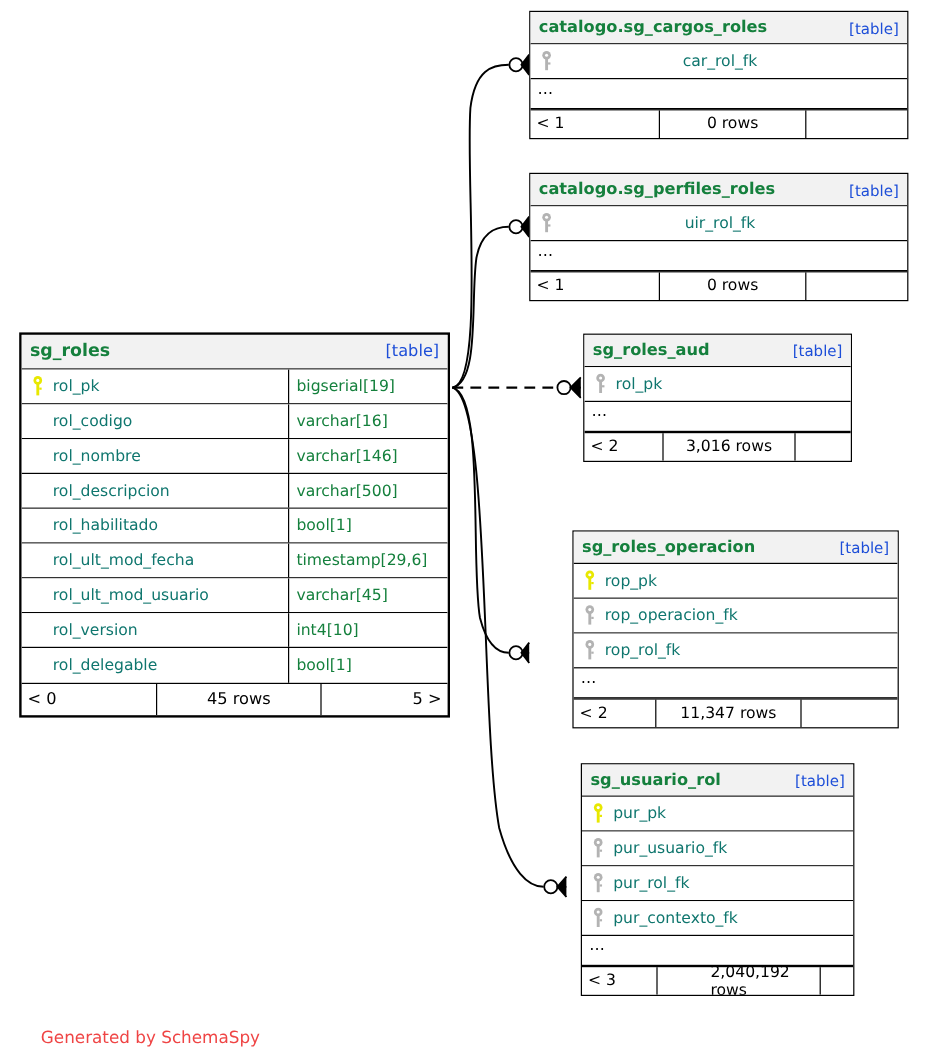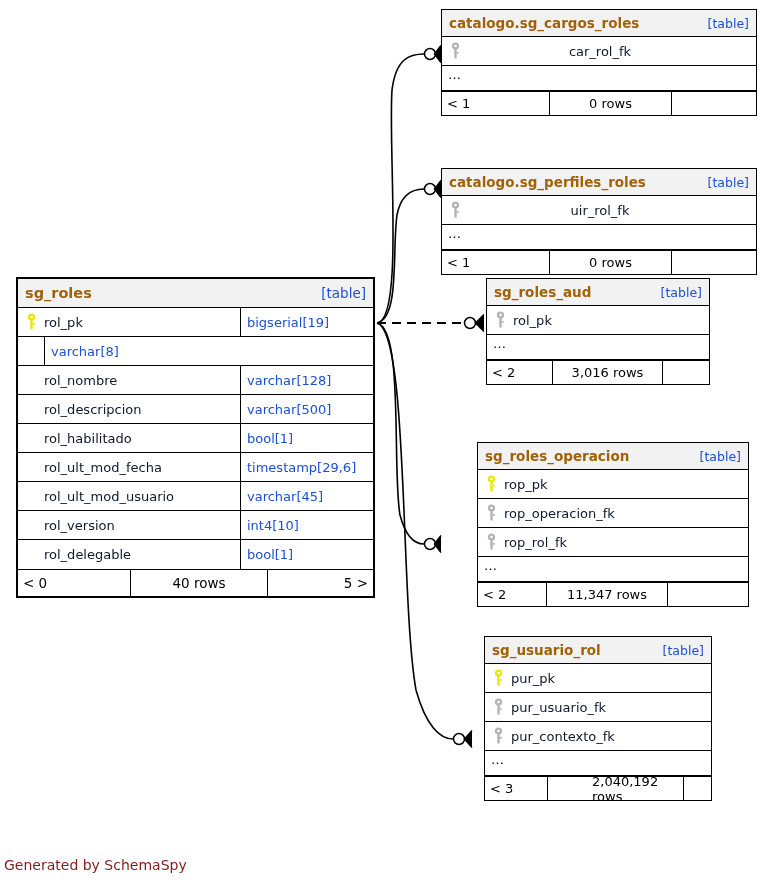--- a/index.html
+++ b/index.html
@@ -23,7 +23,7 @@
     display:flex;align-items:center;justify-content:space-between;
     padding:0 7px;box-sizing:border-box;height:27px;
   }
-  .tbl-name{font-weight:bold;font-size:13.5px;color:#a16207;white-space:nowrap;}
+  .tbl-name{font-weight:bold;font-size:13.5px;color:#15803d;white-space:nowrap;}
   .tbl-tag{font-size:12.5px;color:#1d4ed8;white-space:nowrap;padding-left:10px;}
 
   .col-row{

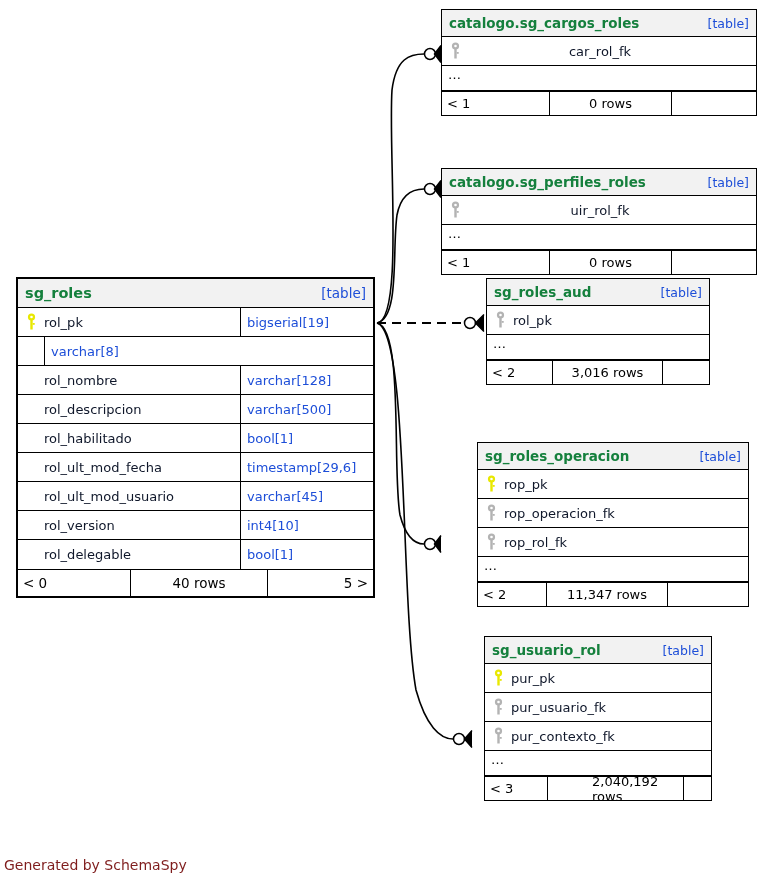--- a/index.html
+++ b/index.html
@@ -34,7 +34,7 @@
   .main .col-row{height:29px;}
 
   .col-keycell{width:26px;min-width:26px;display:flex;align-items:center;justify-content:center;}
-  .col-label{font-size:13px;color:#0f172a;white-space:nowrap;flex:1;}
+  .col-label{font-size:13px;color:#0f766e;white-space:nowrap;flex:1;}
   .col-type{
     font-size:13px;color:#1d4ed8;white-space:nowrap;
     border-left:1px solid #000;padding-left:6px;box-sizing:border-box;

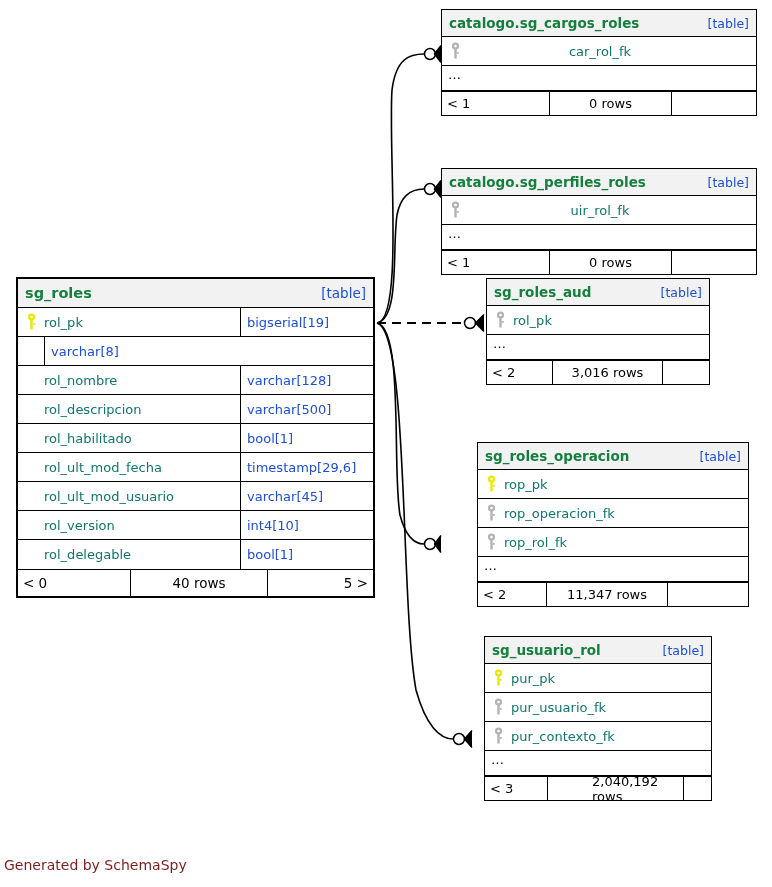--- a/index.html
+++ b/index.html
@@ -122,7 +122,7 @@
     </div>
   </div>
 
-  <div class="table-node" style="left:441px;top:144px;width:316px;margin-top:24px;">
+  <div class="table-node" style="left:441px;top:144px;width:316px;">
     <div class="tbl-header">
       <span class="tbl-name">catalogo.sg_perfiles_roles</span>
       <span class="tbl-tag">[table]</span>

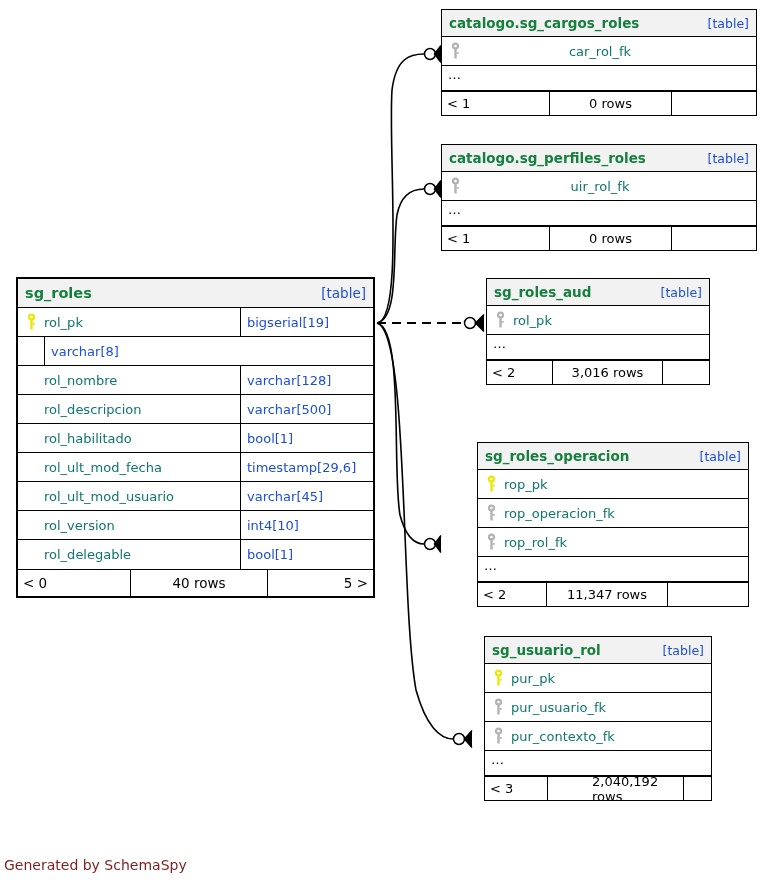--- a/index.html
+++ b/index.html
@@ -36,7 +36,7 @@
   .col-keycell{width:26px;min-width:26px;display:flex;align-items:center;justify-content:center;}
   .col-label{font-size:13px;color:#0f766e;white-space:nowrap;flex:1;}
   .col-type{
-    font-size:13px;color:#1d4ed8;white-space:nowrap;
+    font-size:13px;color:#15803d;white-space:nowrap;
     border-left:1px solid #000;padding-left:6px;box-sizing:border-box;
     height:100%;display:flex;align-items:center;
   }

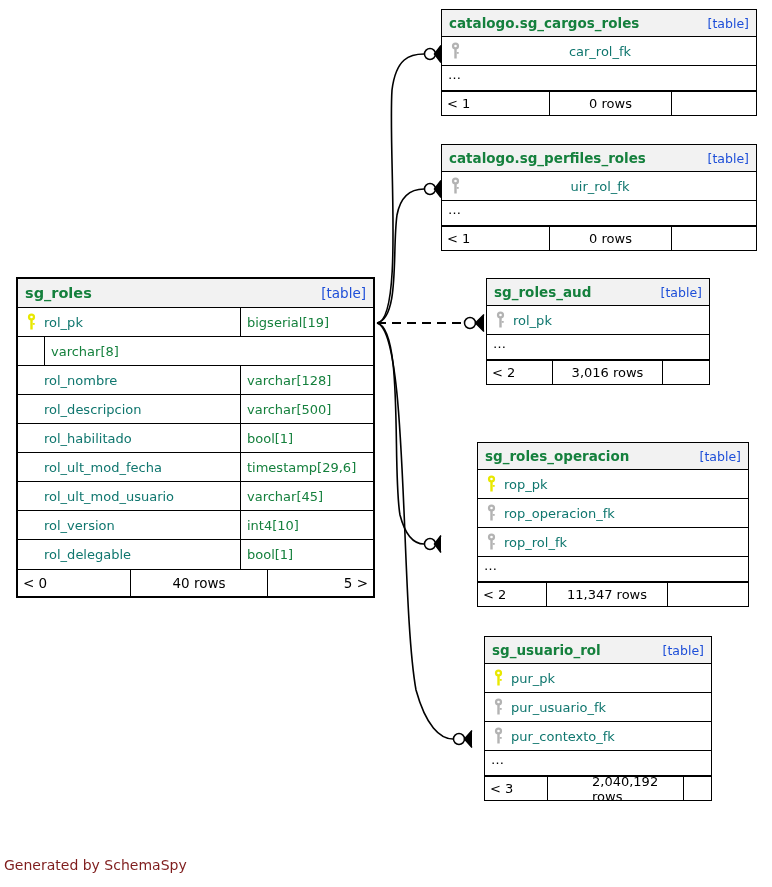--- a/index.html
+++ b/index.html
@@ -169,6 +169,7 @@
 
     <div class="col-row">
       <span class="col-keycell"></span>
+      <span class="col-label">rol_codigo</span>
       <span class="col-type" style="width:133px;">varchar[8]</span>
     </div>
     <div class="col-row">

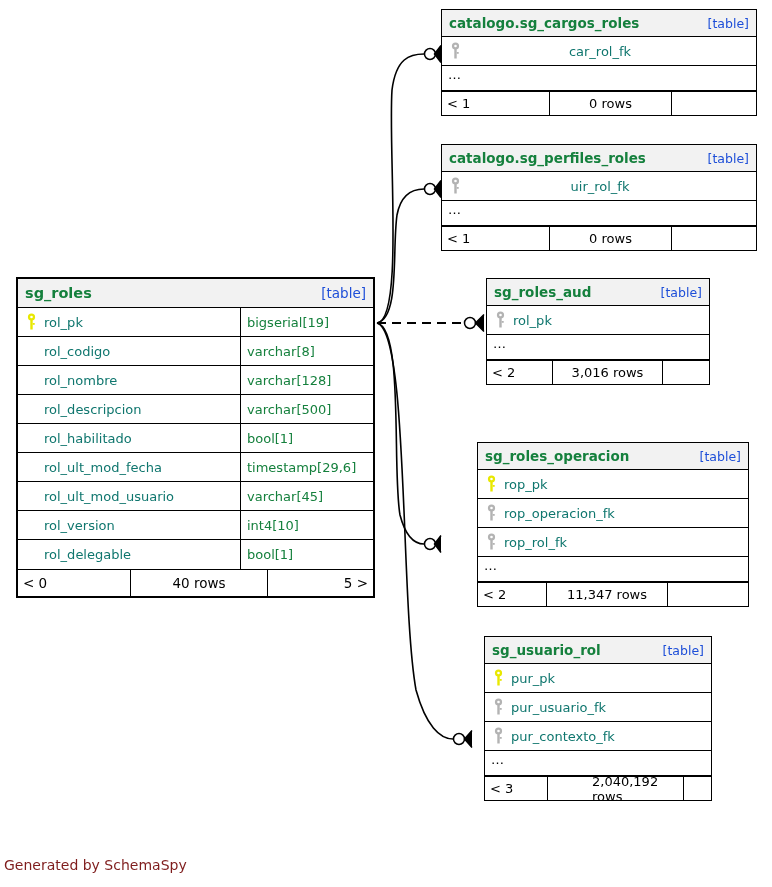--- a/index.html
+++ b/index.html
@@ -170,7 +170,7 @@
     <div class="col-row">
       <span class="col-keycell"></span>
       <span class="col-label">rol_codigo</span>
-      <span class="col-type" style="width:133px;">varchar[8]</span>
+      <span class="col-type" style="width:133px;">varchar[16]</span>
     </div>
     <div class="col-row">
       <span class="col-keycell"></span>

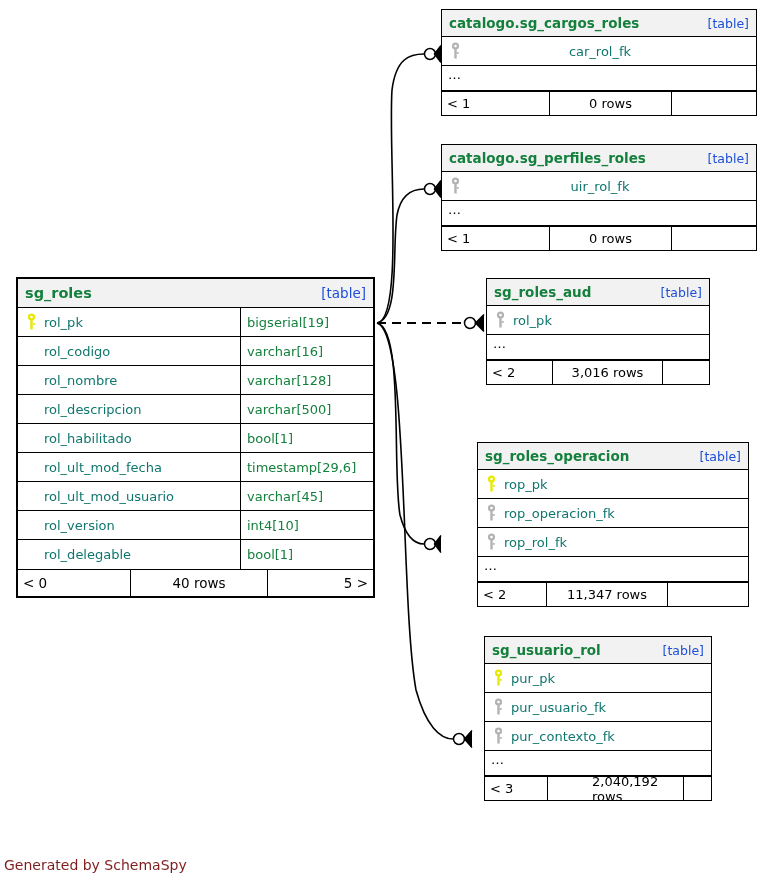--- a/index.html
+++ b/index.html
@@ -175,7 +175,7 @@
     <div class="col-row">
       <span class="col-keycell"></span>
       <span class="col-label">rol_nombre</span>
-      <span class="col-type" style="width:133px;">varchar[128]</span>
+      <span class="col-type" style="width:133px;">varchar[146]</span>
     </div>
     <div class="col-row">
       <span class="col-keycell"></span>

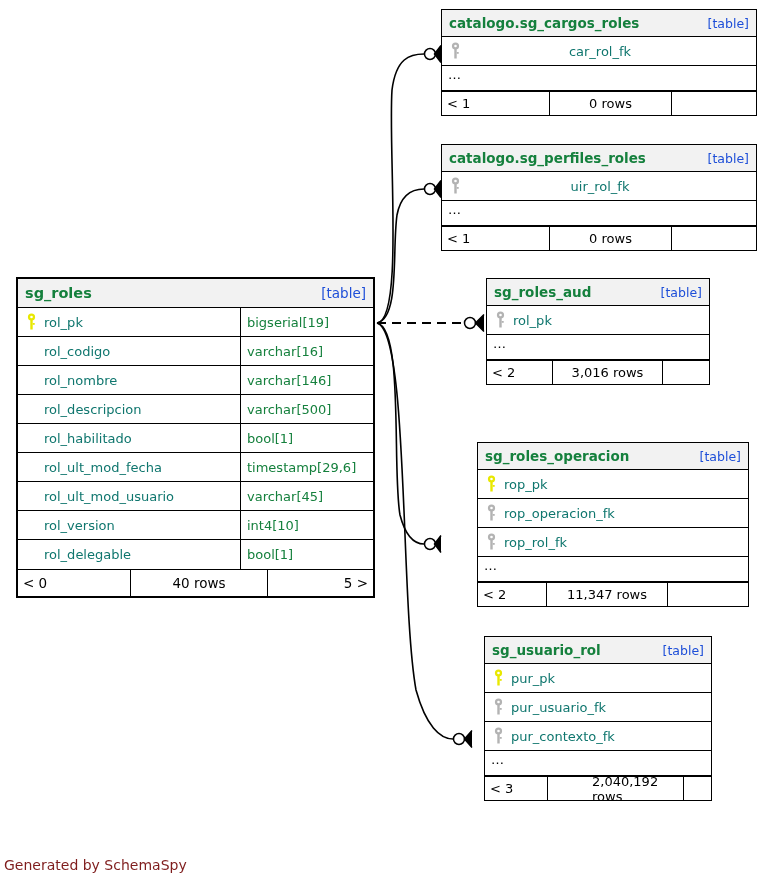--- a/index.html
+++ b/index.html
@@ -210,7 +210,7 @@
 
     <div class="tbl-footer">
       <div class="foot-cell foot-left" style="width:112px;">&lt; 0</div>
-      <div class="foot-cell foot-mid" style="width:137px;">40 rows</div>
+      <div class="foot-cell foot-mid" style="width:137px;">45 rows</div>
       <div class="foot-cell foot-right" style="flex:1;">5 &gt;</div>
     </div>
   </div>

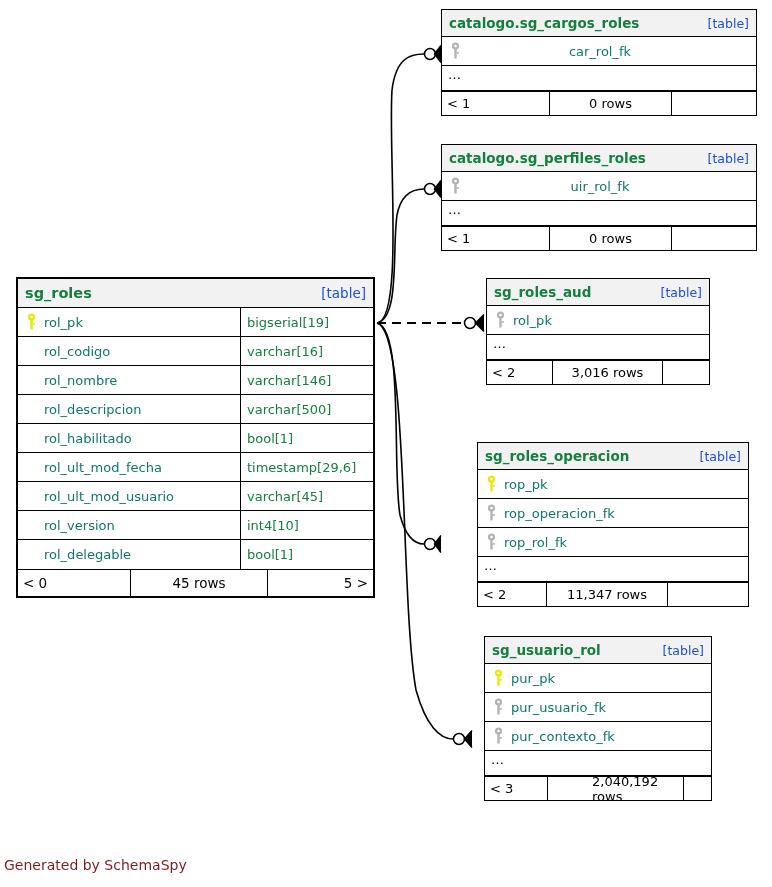--- a/index.html
+++ b/index.html
@@ -325,6 +325,17 @@
             <rect x="5.7" y="10" width="2" height="1.8" fill="#b3b3b3"></rect>
         </svg>
       </span>
+      <span class="col-label">pur_rol_fk</span>
+    </div>
+    <div class="col-row">
+      <span class="col-keycell">
+        <svg class="keyicon" width="9" height="18" viewBox="0 0 9 18" xmlns="http://www.w3.org/2000/svg">
+          <circle cx="4.5" cy="4" r="3.6" fill="#b3b3b3"></circle>
+            <circle cx="4.5" cy="4" r="1.3" fill="#ffffff"></circle>
+          <rect x="3.3" y="6.5" width="2.4" height="10" fill="#b3b3b3"></rect>
+            <rect x="5.7" y="10" width="2" height="1.8" fill="#b3b3b3"></rect>
+        </svg>
+      </span>
       <span class="col-label">pur_contexto_fk</span>
     </div>
     <div class="ellipsis-row">

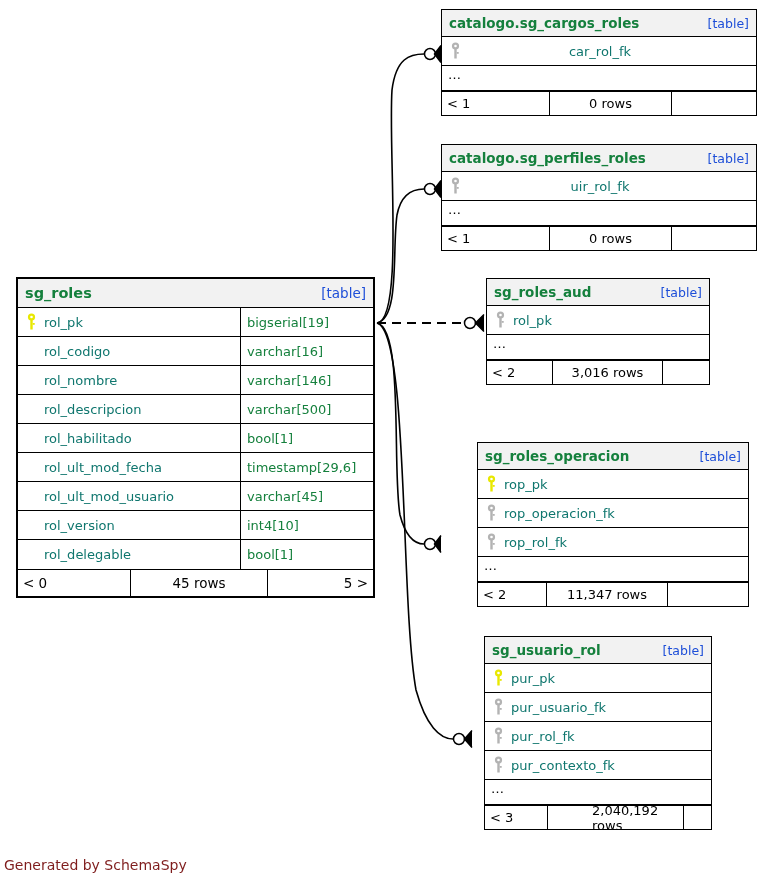--- a/index.html
+++ b/index.html
@@ -62,7 +62,7 @@
   .keyicon{display:block;}
 
   .credit{
-    position:absolute;left:4px;top:857px;font-size:14px;color:#7f1d1d;
+    position:absolute;left:34px;top:857px;font-size:14px;color:#ef4444;
     white-space:nowrap;
   }
 </style>

